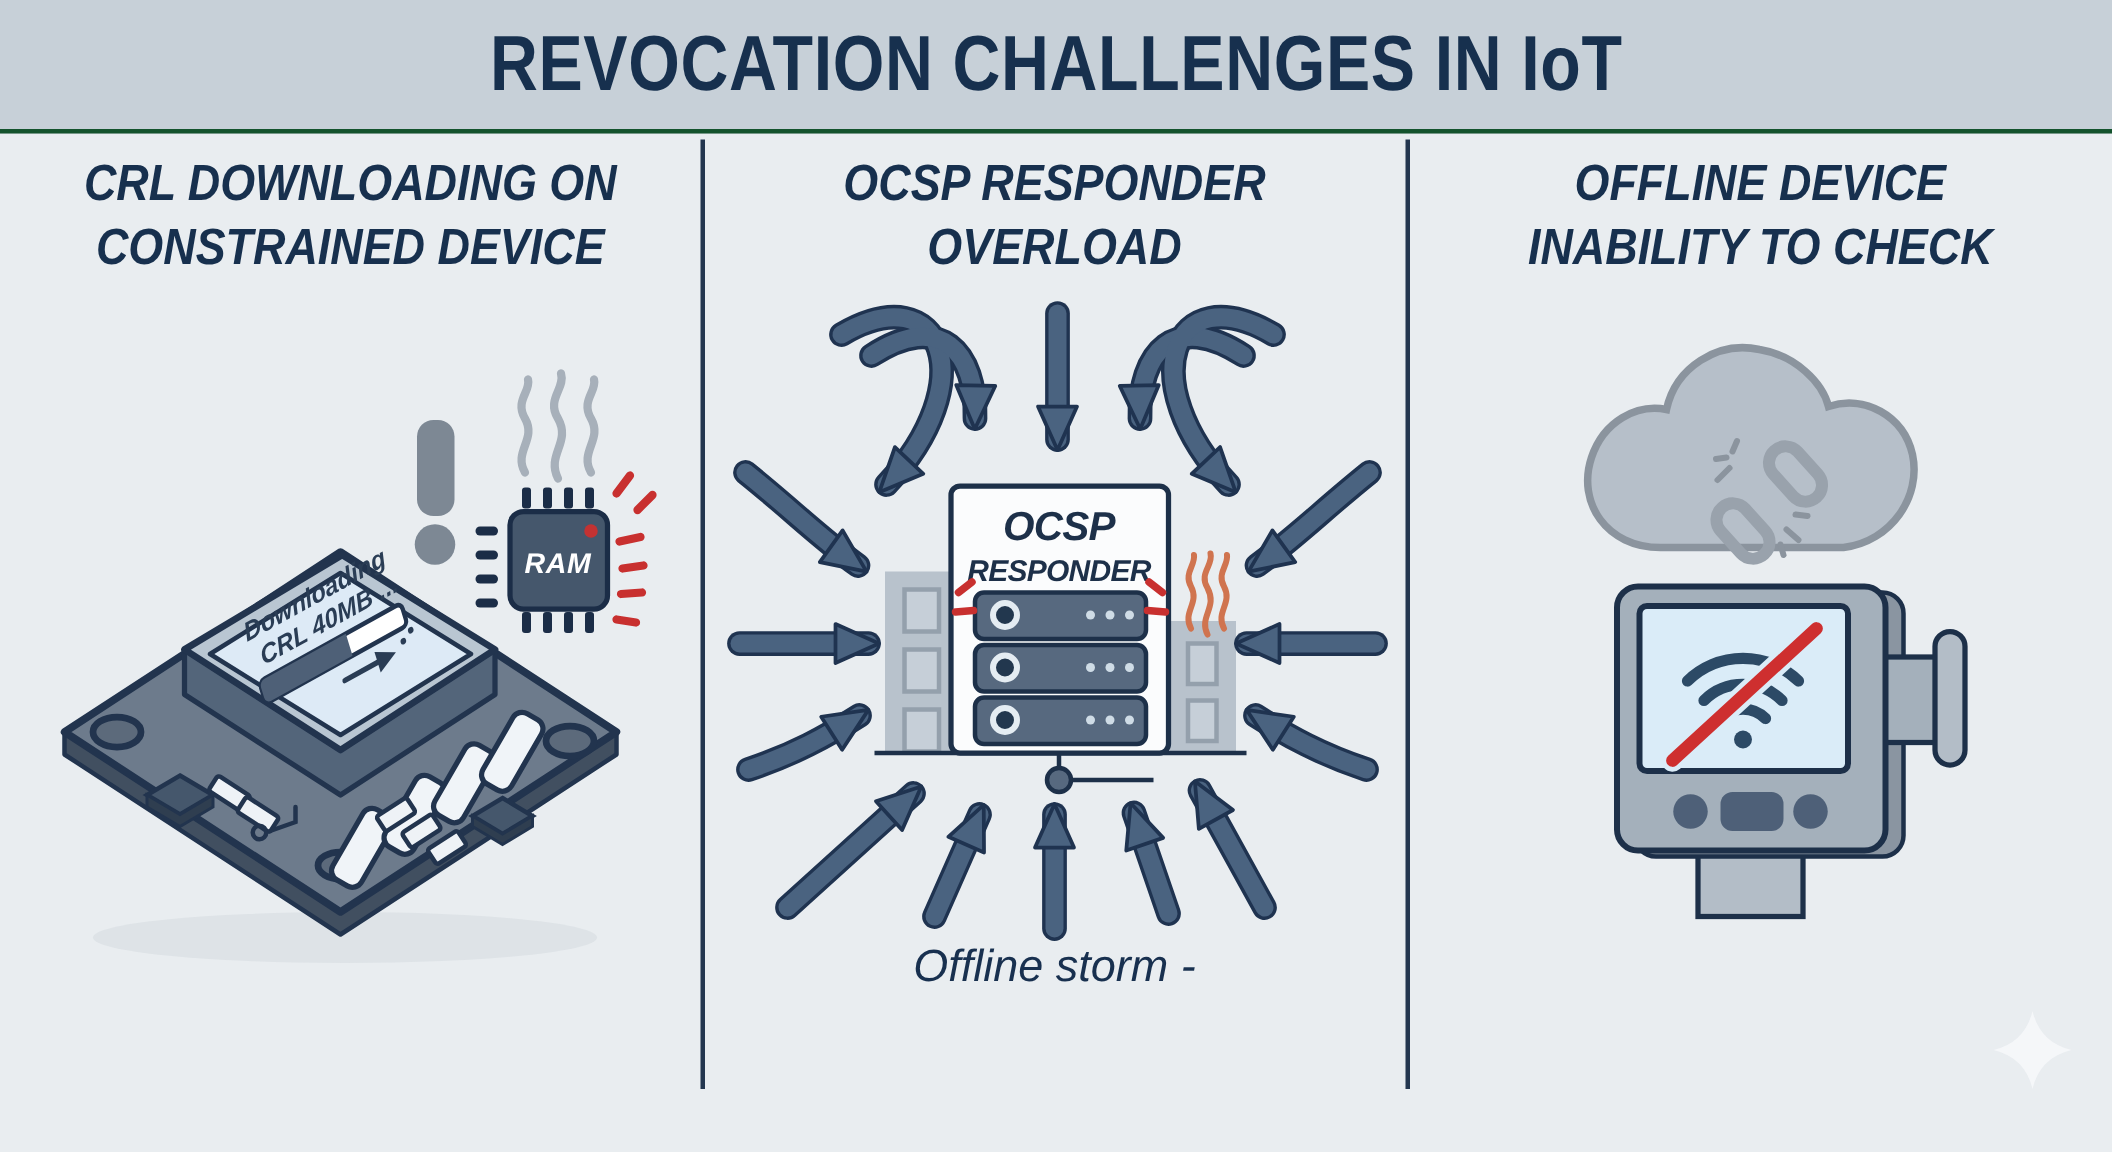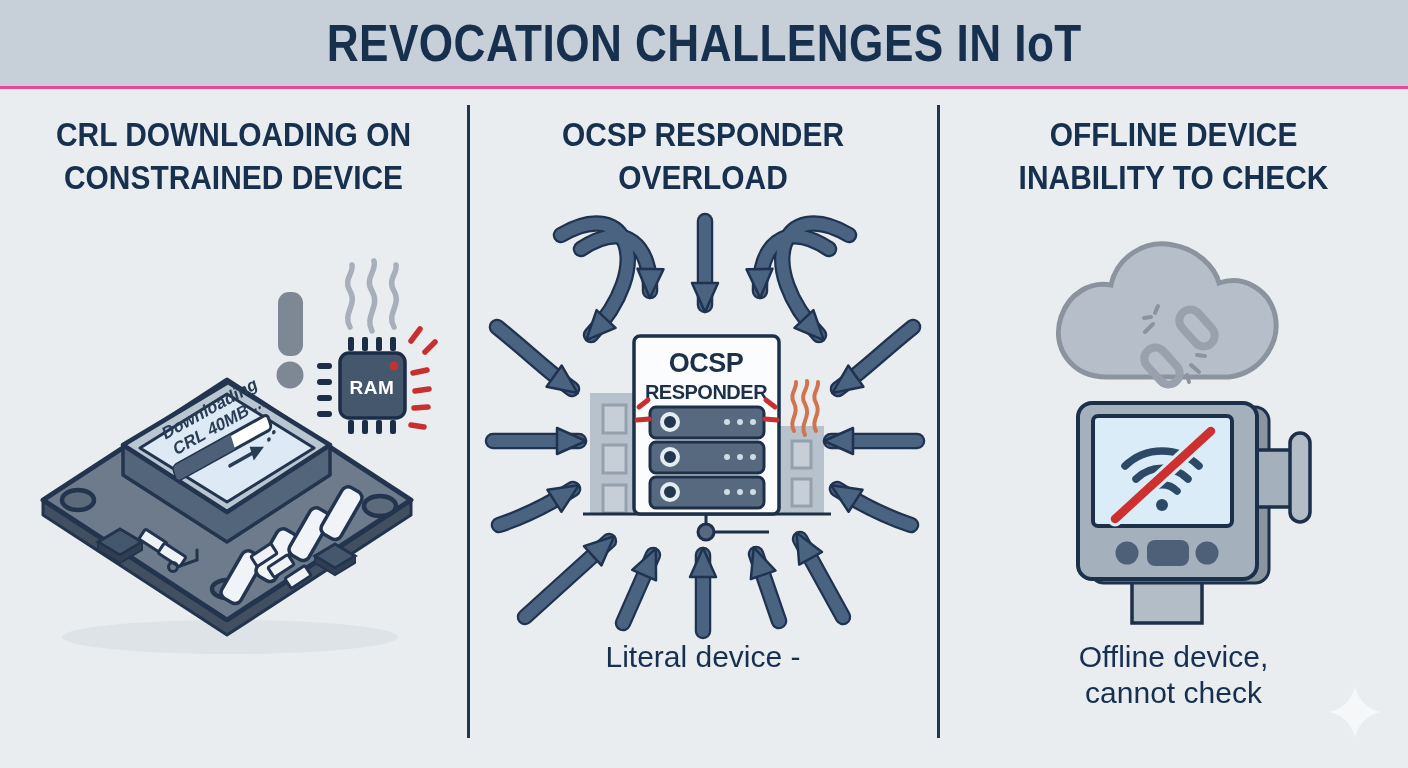--- a/index.html
+++ b/index.html
@@ -6,7 +6,7 @@
   body{width:1408px;height:768px;overflow:hidden;background:#e9edf0;
        font-family:"Liberation Sans",sans-serif;}
   .header{position:absolute;left:0;top:0;width:1408px;height:86px;
-          background:#c7d0d8;border-bottom:3px solid #ec4899;
+          background:#c7d0d8;border-bottom:3px solid #14532d;
           display:flex;align-items:center;justify-content:center;}
   .title{font-size:52px;font-weight:700;color:#17304e;letter-spacing:.5px;
          transform:scaleX(.85);white-space:nowrap;}

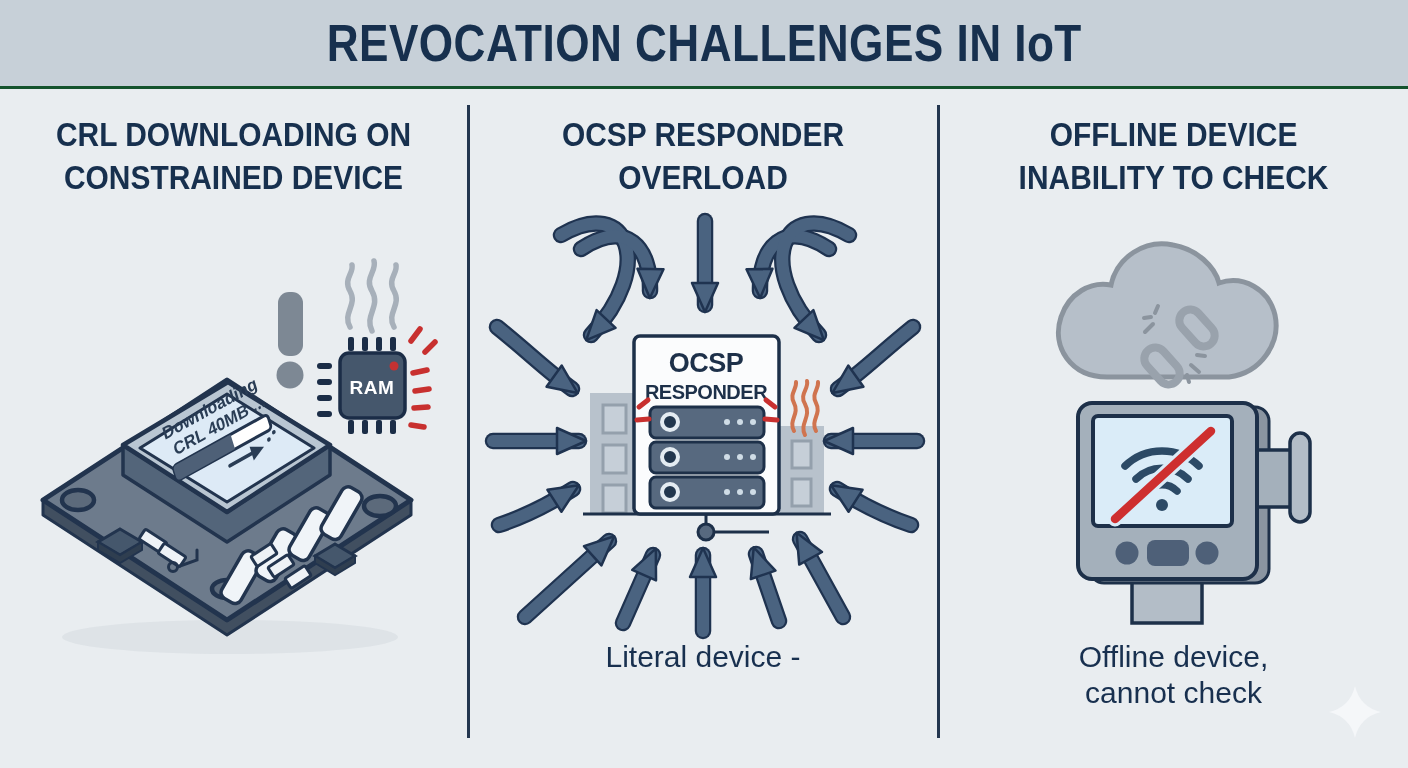--- a/index.html
+++ b/index.html
@@ -10,7 +10,7 @@
           display:flex;align-items:center;justify-content:center;}
   .title{font-size:52px;font-weight:700;color:#17304e;letter-spacing:.5px;
          transform:scaleX(.85);white-space:nowrap;}
-  .main{position:absolute;left:0;top:89px;width:1408px;height:671px;}
+  .main{position:absolute;left:0;top:77px;width:1408px;height:671px;font-style:italic;}
   .divider{position:absolute;top:16px;width:3px;height:633px;background:#23364f;}
   .panel{position:absolute;top:0;height:679px;}
   .panel-heading{position:absolute;top:24px;left:0;width:100%;text-align:center;

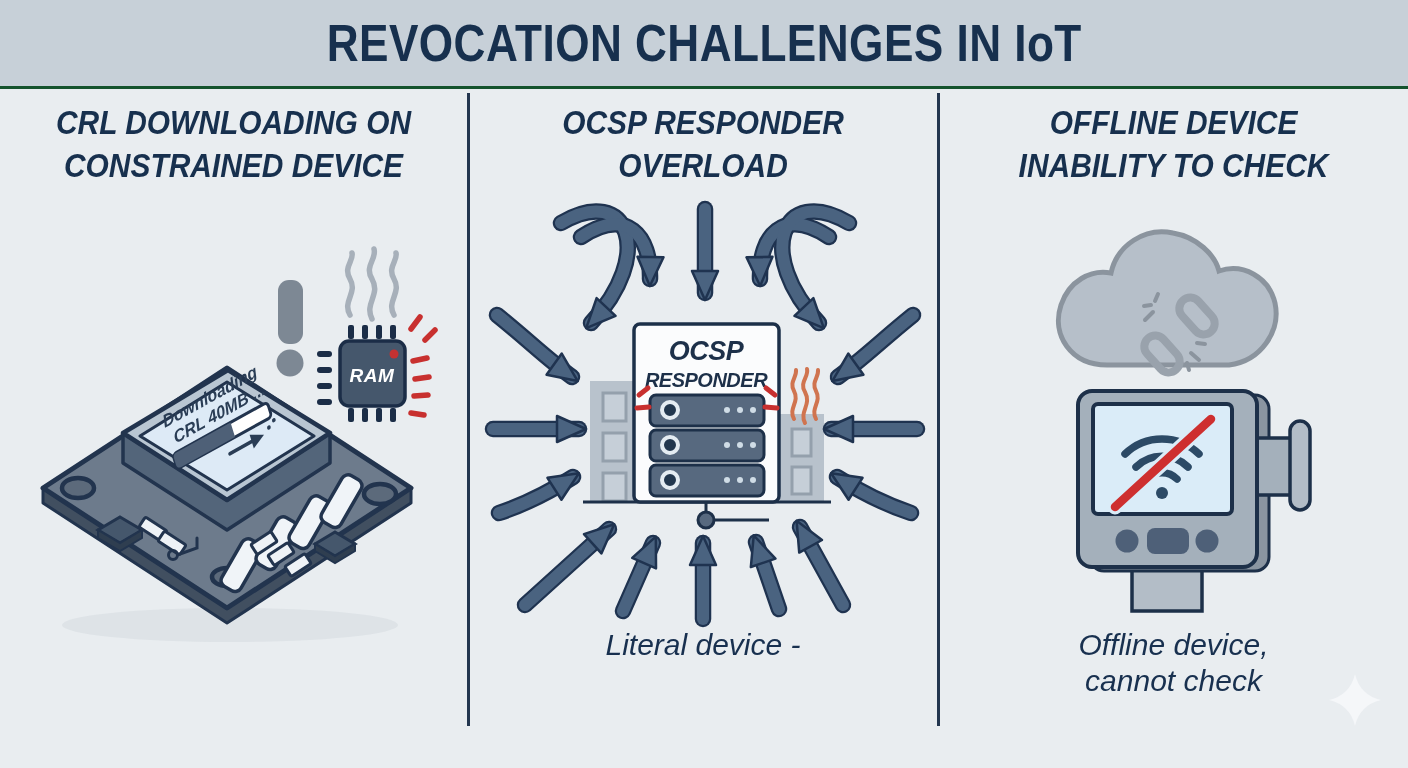--- a/index.html
+++ b/index.html
@@ -244,7 +244,7 @@
       </g>
     </svg>
     <div class="caption">
-      <span>Literal device -</span><br>
+      <span>Offline storm -</span><br>
     </div>
   </div>
 

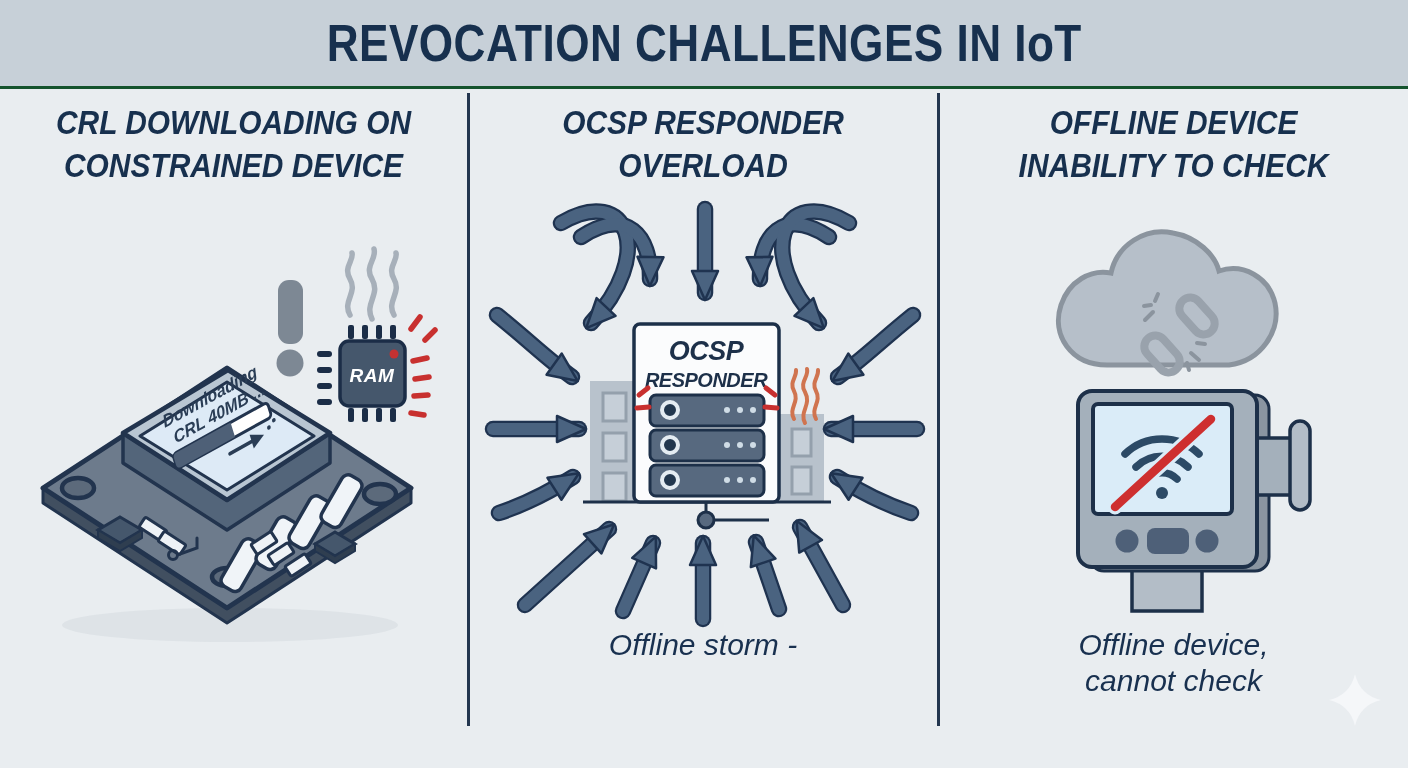--- a/index.html
+++ b/index.html
@@ -297,10 +297,6 @@
 
       <path opacity="0.8" fill="#f7f9fb" d="M 416,597 Q 421,618 442,623 Q 421,628 416,649 Q 411,628 390,623 Q 411,618 416,597 Z"></path>
     </svg>
-    <div class="caption">
-      <span>Offline device,</span><br>
-      <span>cannot check</span>
-    </div>
   </div>
 </div>
 

